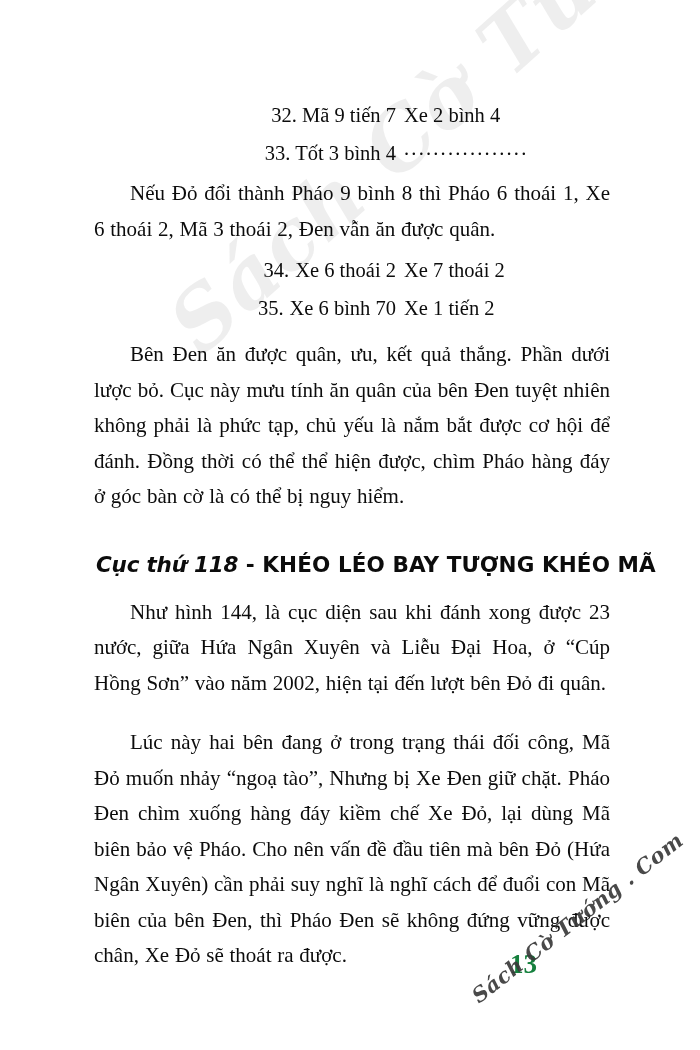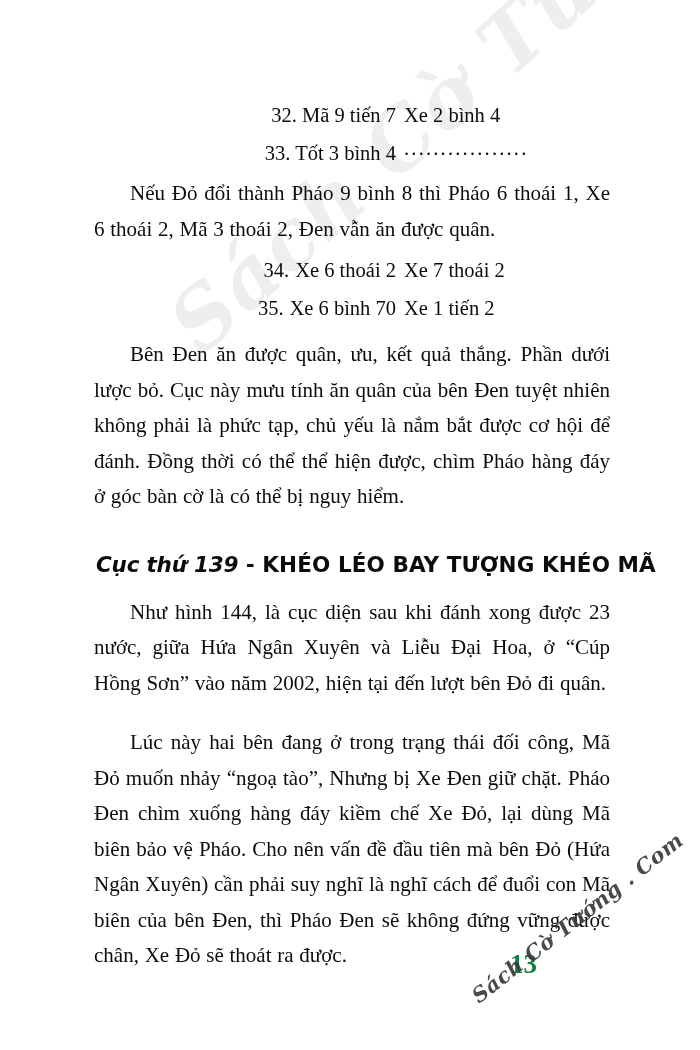--- a/index.html
+++ b/index.html
@@ -182,7 +182,7 @@
 
   <p class="body block-b">Bên Đen ăn được quân, ưu, kết quả thắng. Phần dưới lược bỏ. Cục này mưu tính ăn quân của bên Đen tuyệt nhiên không phải là phức tạp, chủ yếu là nắm bắt được cơ hội để đánh. Đồng thời có thể thể hiện được, chìm Pháo hàng đáy ở góc bàn cờ là có thể bị nguy hiểm.</p>
 
-  <h2 class="chapter-heading"><span class="ch-num">Cục thứ 139</span><span class="ch-sep"> - </span><span class="ch-title">KHÉO LÉO BAY TƯỢNG KHÉO MÃ</span></h2>
+  <h2 class="chapter-heading"><span class="ch-num">Cục thứ 118</span><span class="ch-sep"> - </span><span class="ch-title">KHÉO LÉO BAY TƯỢNG KHÉO MÃ</span></h2>
 
   <p class="body block-c">Như hình 144, là cục diện sau khi đánh xong được 23 nước, giữa Hứa Ngân Xuyên và Liễu Đại Hoa, ở “Cúp Hồng Sơn” vào năm 2002, hiện tại đến lượt bên Đỏ đi quân.</p>
 

